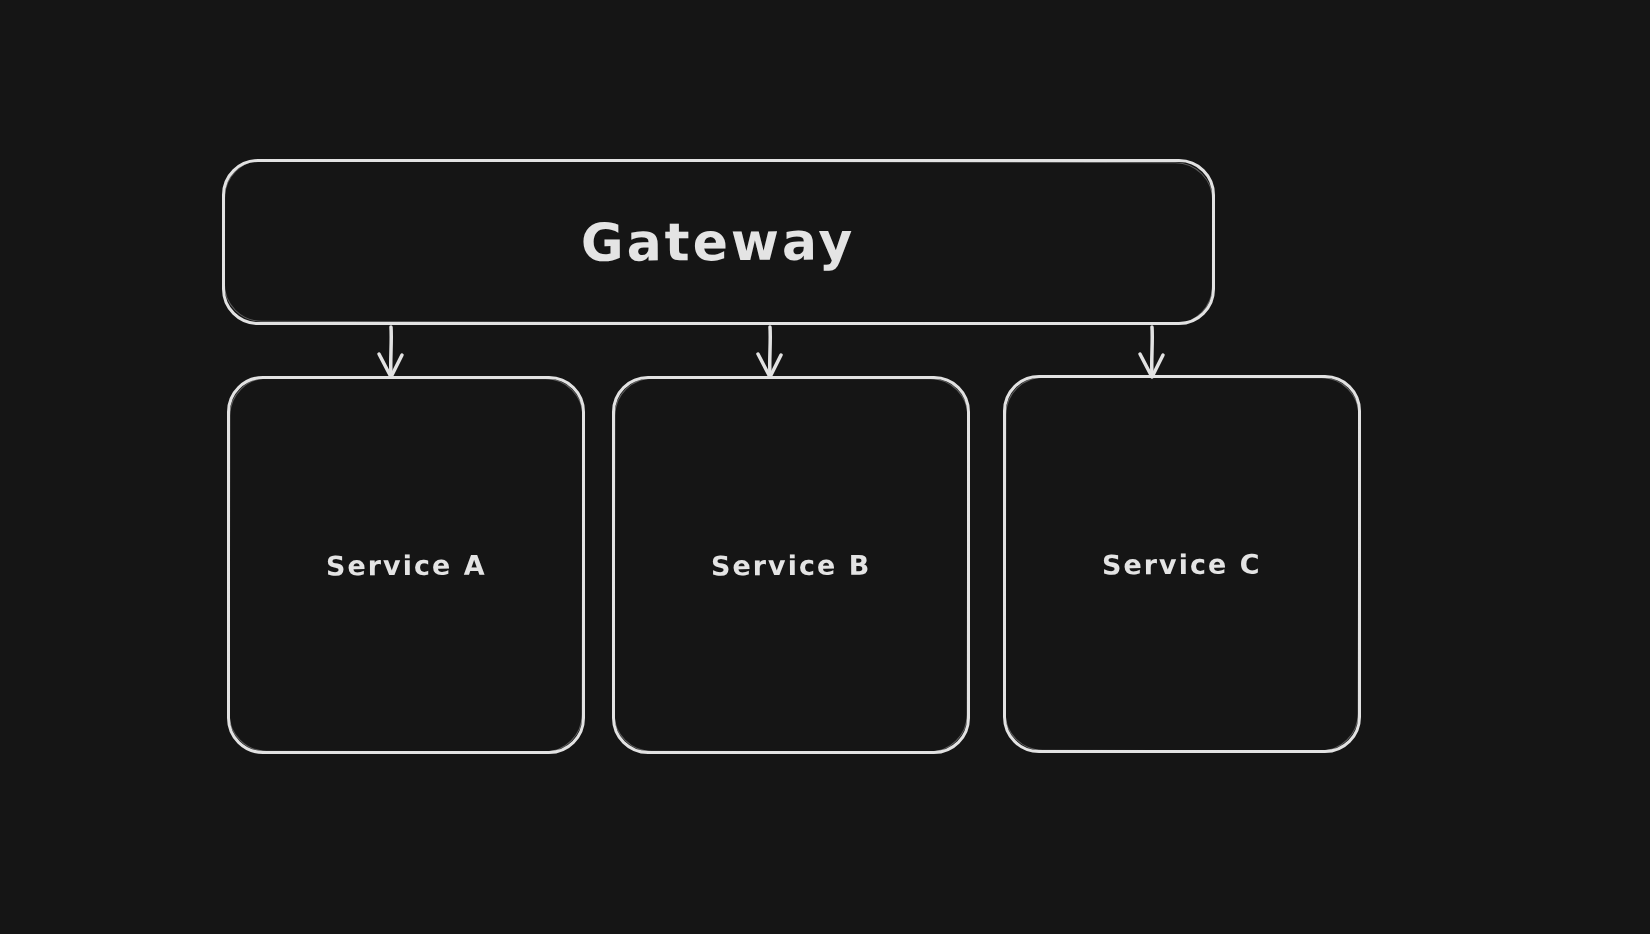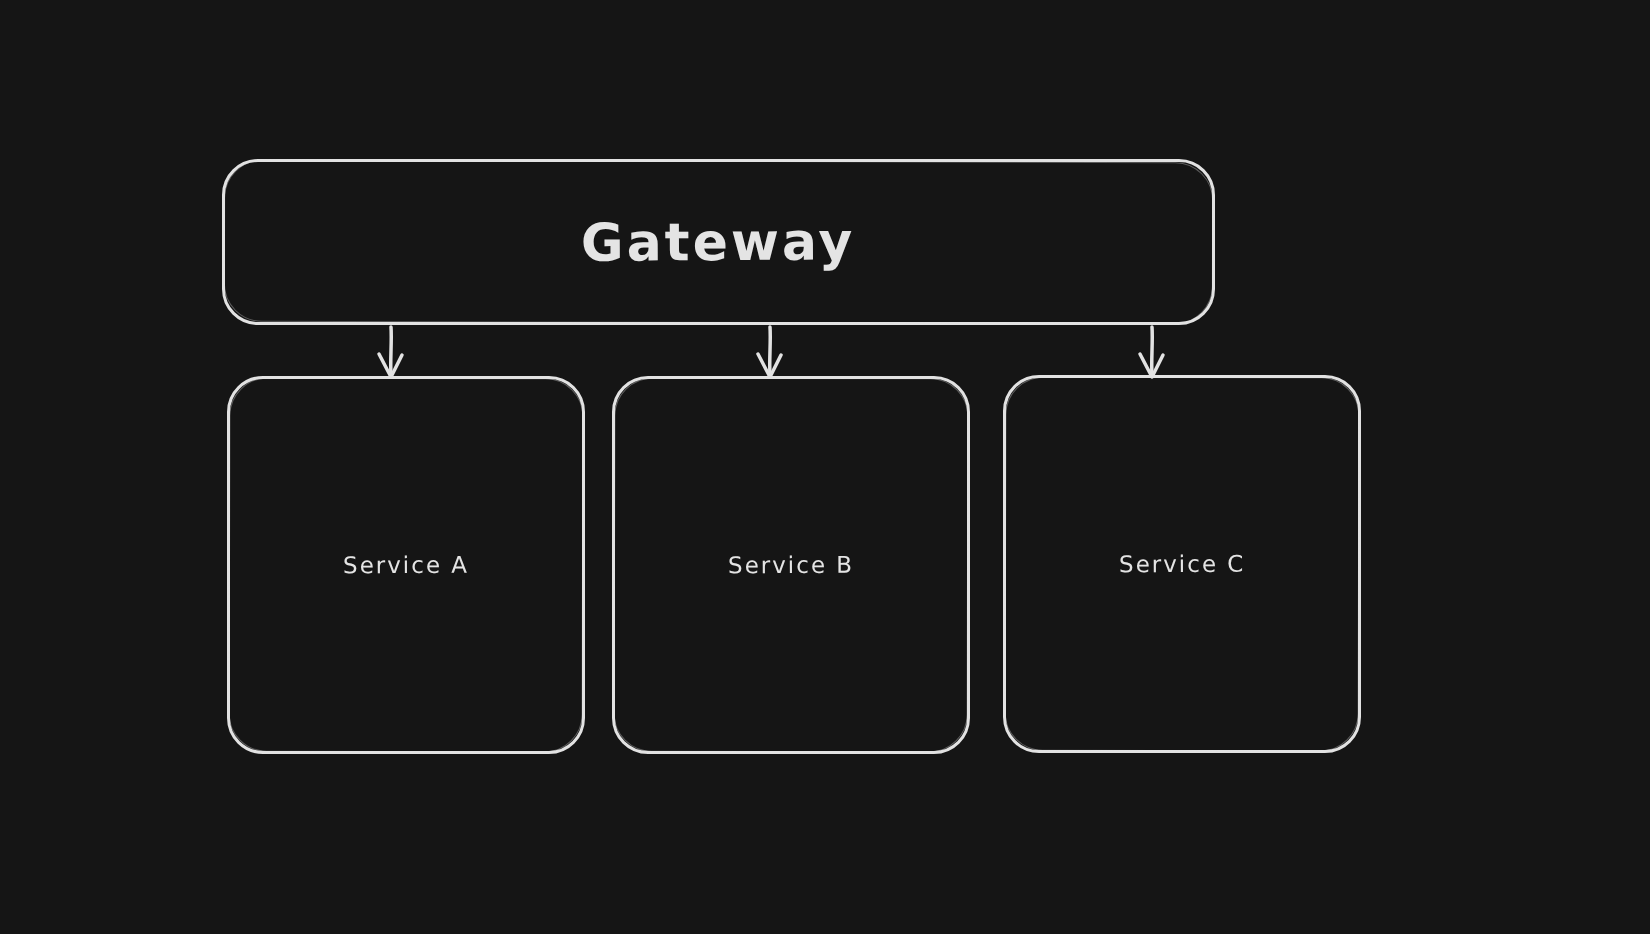--- a/index.html
+++ b/index.html
@@ -56,8 +56,8 @@
     width: 358px; height: 378px;
   }
   .node-service .label {
-    font-size: 23px;
-    font-weight: 400;
+    font-size: 27px;
+    font-weight: 700;
     letter-spacing: 2px;
     transform: rotate(-0.3deg);
   }

